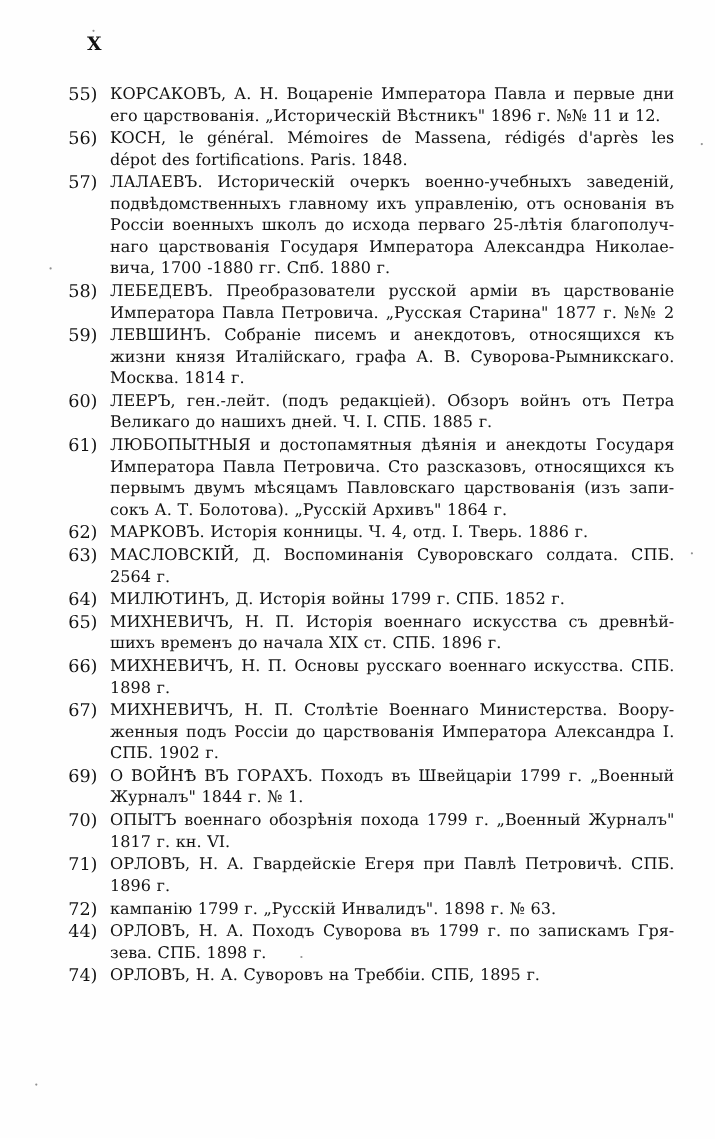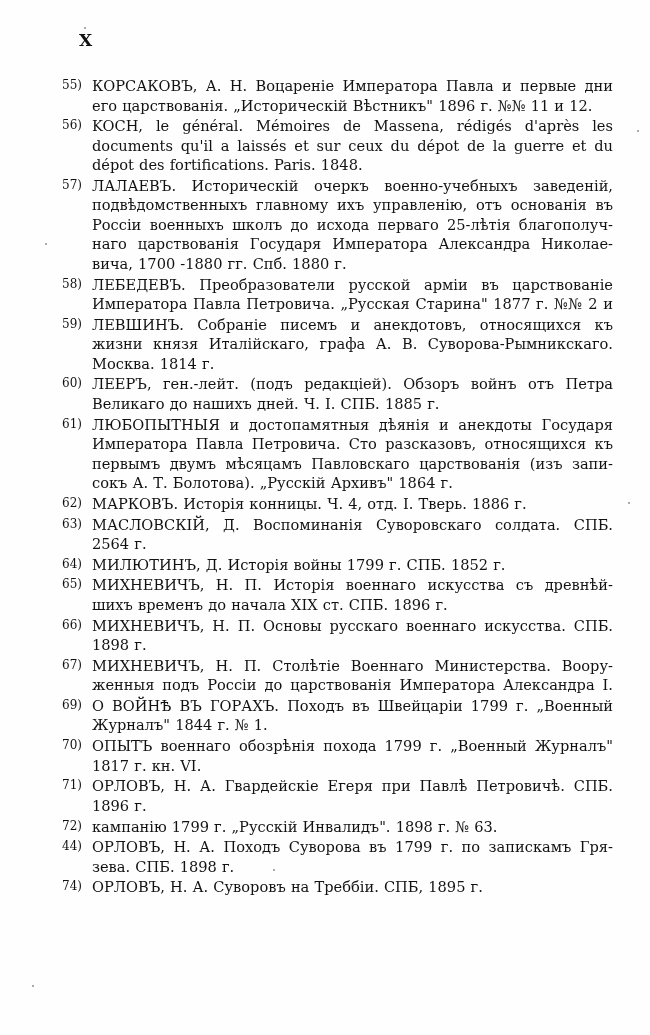--- a/index.html
+++ b/index.html
@@ -36,7 +36,7 @@
   }
   .entry .num {
     flex: 0 0 30px;
-    font-size: 12px;
+    font-size: 16px;
     line-height: 19.5px;
     white-space: nowrap;
   }

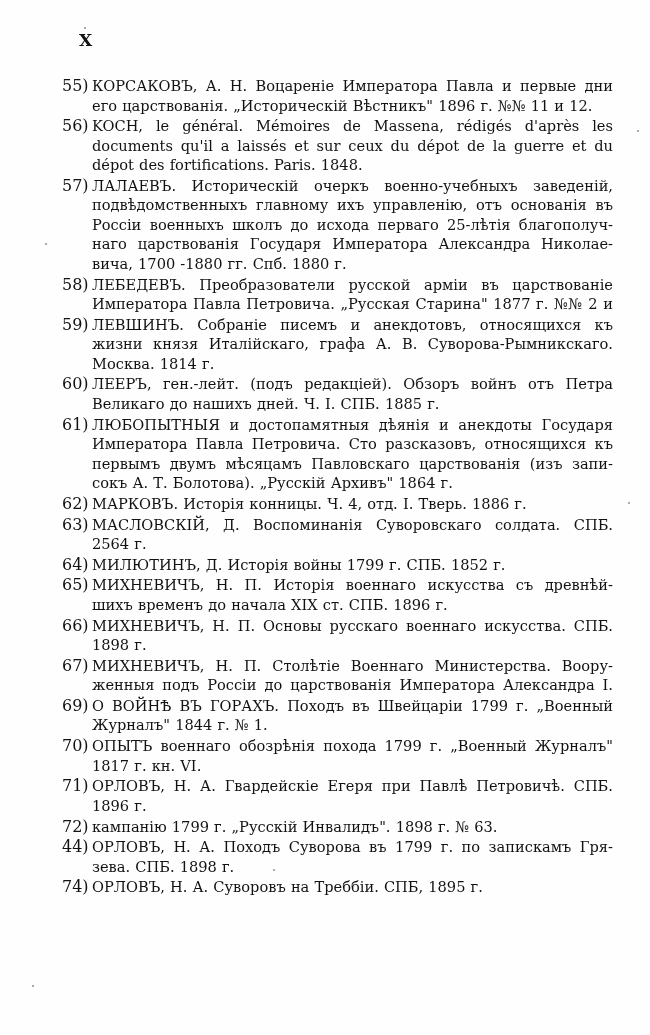--- a/index.html
+++ b/index.html
@@ -43,6 +43,7 @@
   .entry .body {
     flex: 1;
     min-width: 0;
+    margin-left: 8px;
   }
   .line {
     font-size: 14.6px;

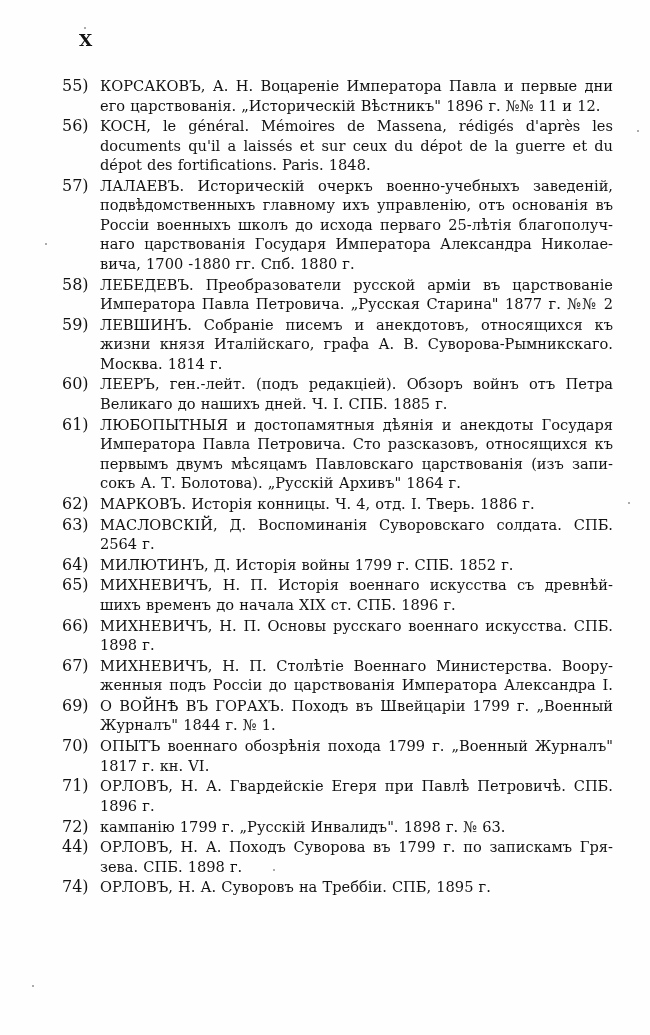--- a/index.html
+++ b/index.html
@@ -84,7 +84,6 @@
     <span class="num">56)</span>
     <div class="body">
           <div class="line">KOCH, le général. Mémoires de Massena, rédigés d'après les</div>
-          <div class="line">documents qu'il a laissés et sur ceux du dépot de la guerre et du</div>
           <div class="line last">dépot des fortifications. Paris. 1848.</div>
         </div>
   </div>

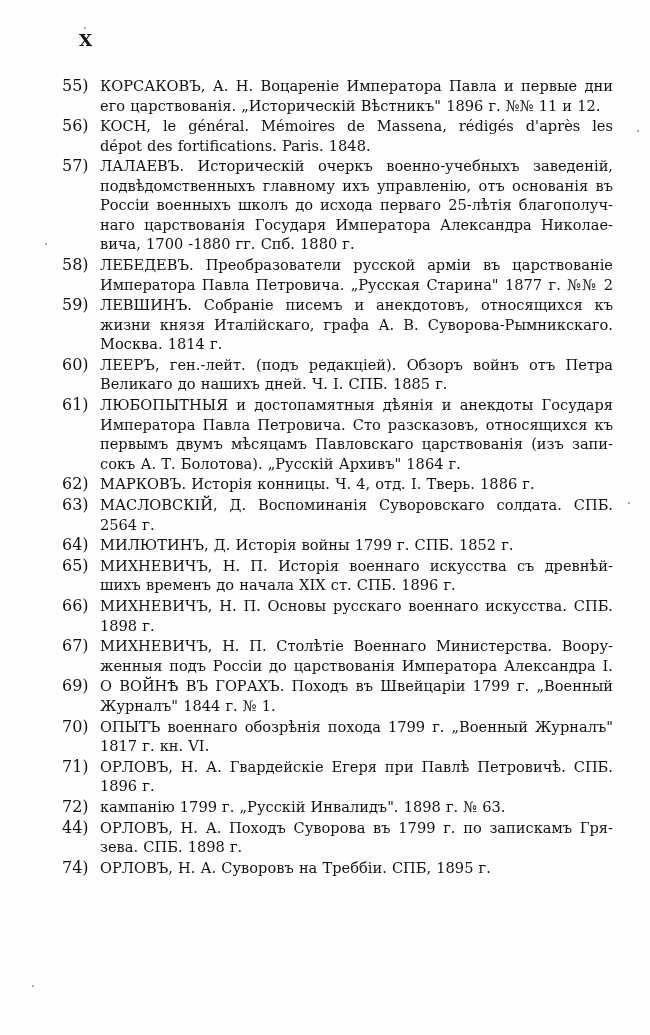--- a/index.html
+++ b/index.html
@@ -166,6 +166,7 @@
     <div class="body">
           <div class="line">МИХНЕВИЧЪ, Н. П. Столѣтіе Военнаго Министерства. Воору-</div>
           <div class="line">женныя подъ Россіи до царствованія Императора Александра I.</div>
+          <div class="line last">СПБ. 1902 г.</div>
         </div>
   </div>
       <div class="entry">

